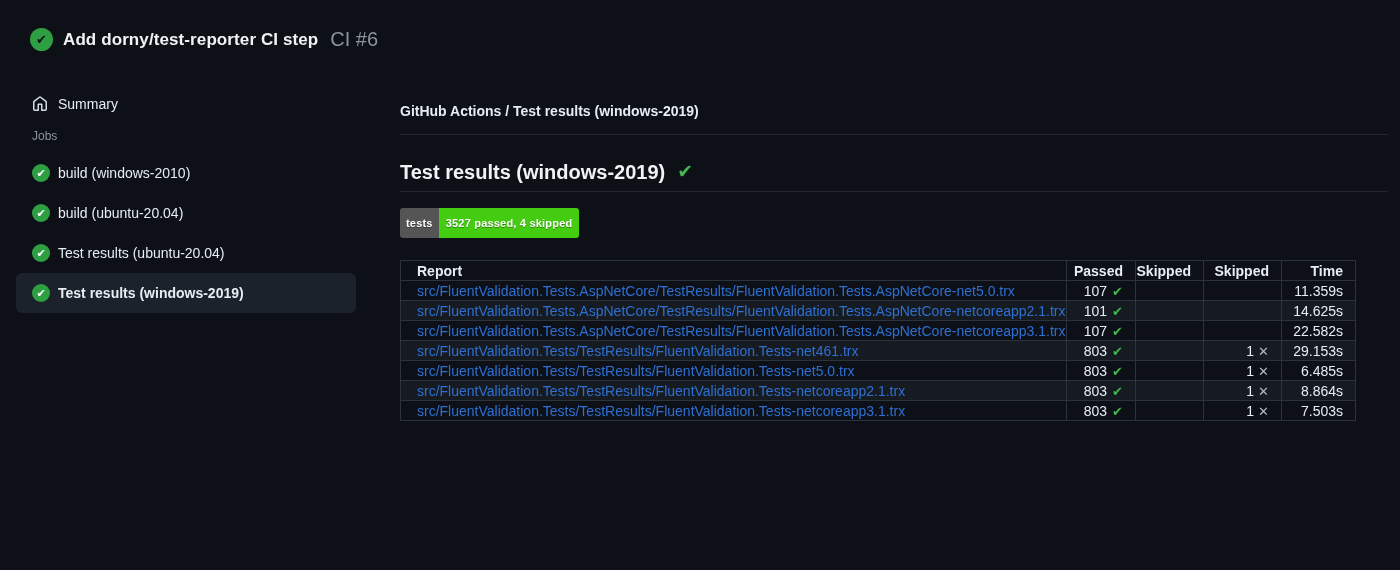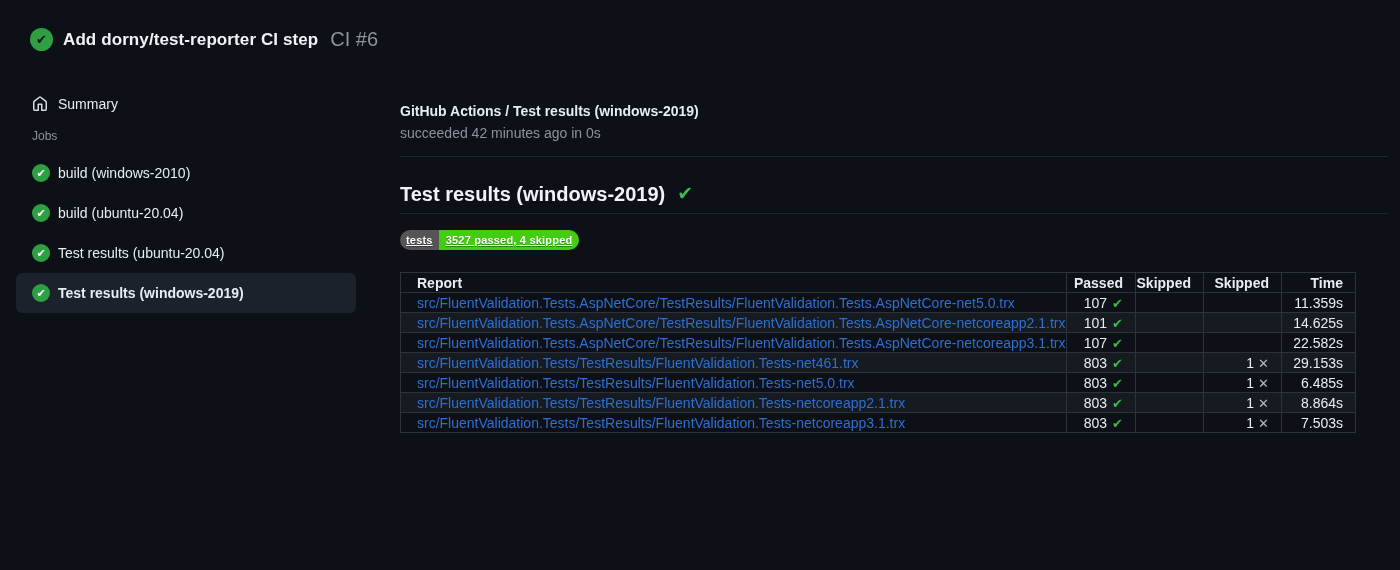--- a/index.html
+++ b/index.html
@@ -116,7 +116,6 @@
 <main class="main">
   <div class="check-header">
     <div class="check-title">GitHub Actions / Test results (windows-2019)</div>
-    <div class="check-status">succeeded 42 minutes ago in 0s</div>
   </div>
 
   <h2 class="report-heading">

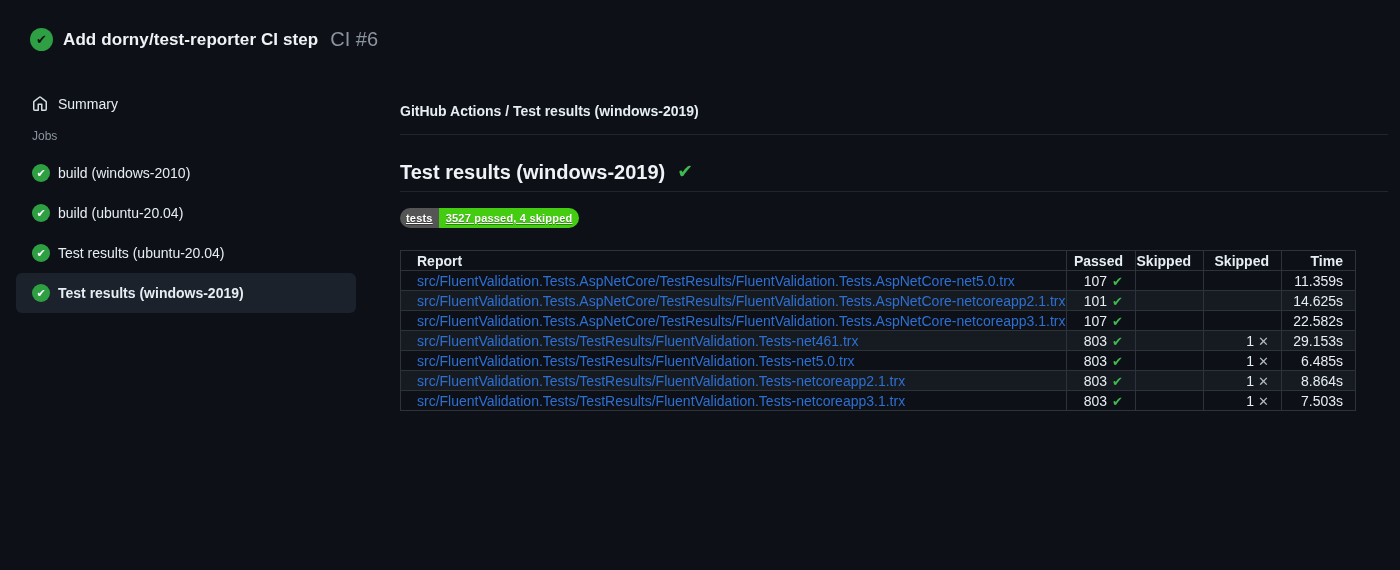--- a/index.html
+++ b/index.html
@@ -59,9 +59,9 @@
   .h2-check { color:var(--check-green,#3fb950); font-size:19px; font-weight:700; }
 
   .badge {
-    display:inline-flex; margin-top:16px; height:20px;
-    font-size:11px; font-weight:700; border-radius:10px; overflow:hidden;
-    color:#fff; text-shadow:0 1px 0 rgba(0,0,0,.35); letter-spacing:.2px;text-decoration:underline;
+    display:inline-flex; margin-top:16px; height:30px;
+    font-size:11px; font-weight:700; border-radius:3px; overflow:hidden;
+    color:#fff; text-shadow:0 1px 0 rgba(0,0,0,.35); letter-spacing:.2px;
   }
   .badge-label { background:var(--badge-label-bg,#555555); padding:0 6px; display:flex; align-items:center; }
   .badge-value { background:var(--badge-value-bg,#44cc11); padding:0 7px; display:flex; align-items:center; }

